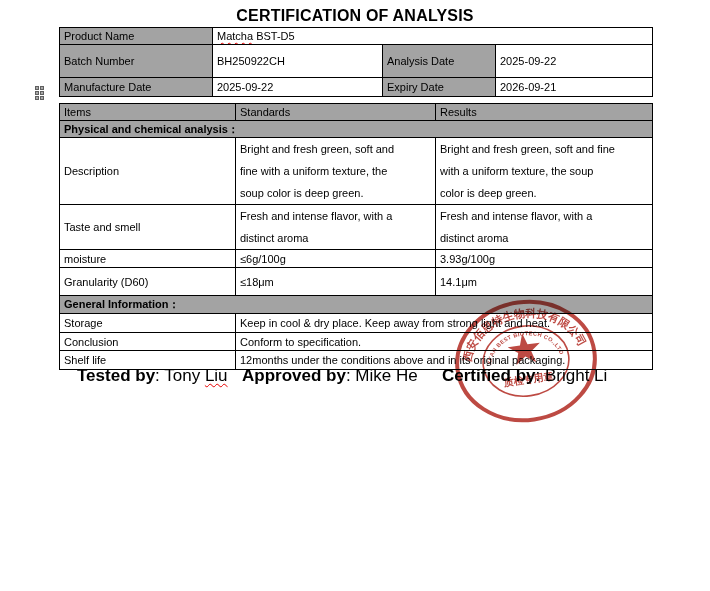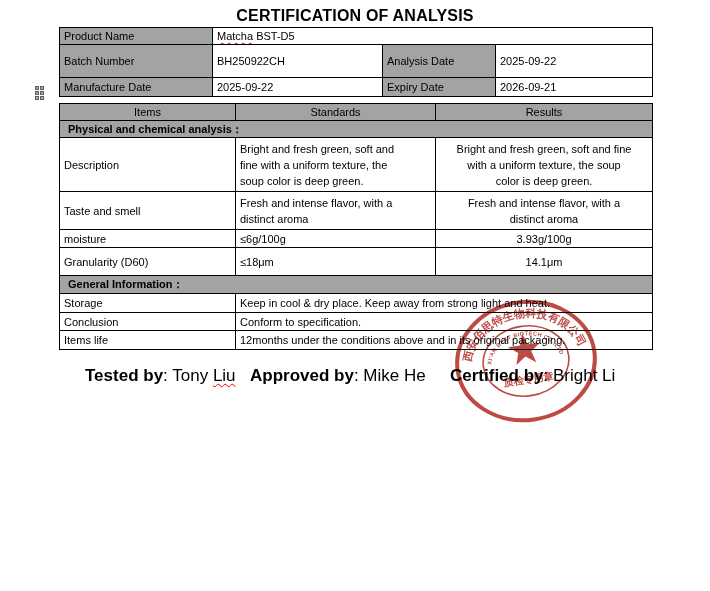--- a/index.html
+++ b/index.html
@@ -13,7 +13,7 @@
   .main-table{position:absolute;left:59px;top:103px;width:593px;border:1.5px solid #000;}
   .green{background:#a3a3a3;}
   .bold{font-weight:bold;padding-left:8px;}
-  .center{text-align:center;}
+  .center{text-align:left;}
   .nowrap{white-space:nowrap;}
   .prewrap{white-space:pre-line;line-height:16px;}
   .misspell{text-decoration:underline wavy #e60000 1px;text-underline-offset:2px;}

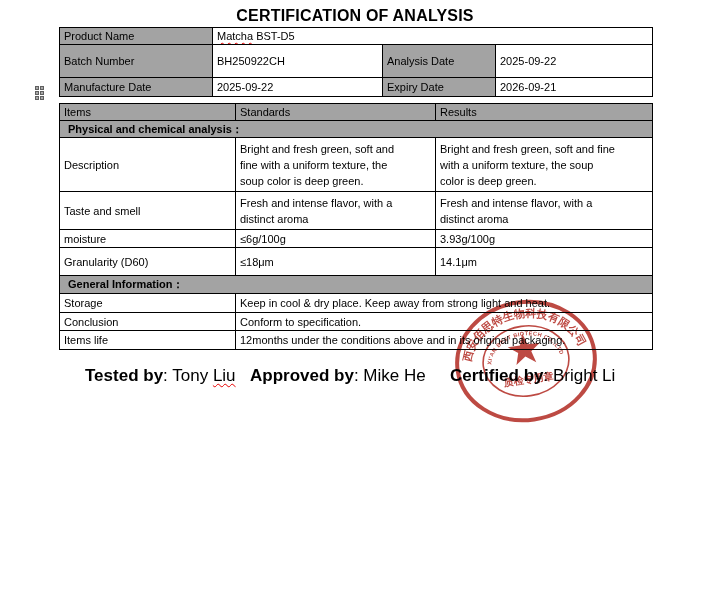--- a/index.html
+++ b/index.html
@@ -12,7 +12,7 @@
   .info-table{position:absolute;left:59px;top:27px;width:593px;border:1.5px solid #000;}
   .main-table{position:absolute;left:59px;top:103px;width:593px;border:1.5px solid #000;}
   .green{background:#a3a3a3;}
-  .bold{font-weight:bold;padding-left:8px;}
+  .bold{font-weight:bold;}
   .center{text-align:left;}
   .nowrap{white-space:nowrap;}
   .prewrap{white-space:pre-line;line-height:16px;}

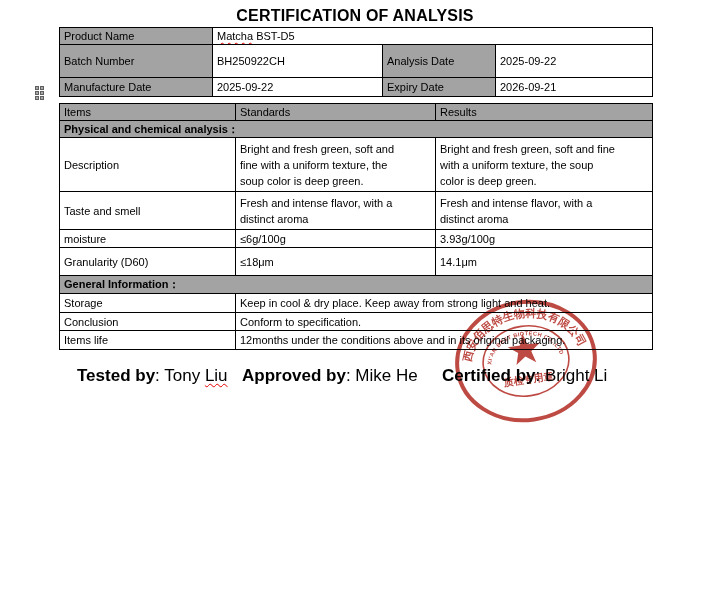--- a/index.html
+++ b/index.html
@@ -15,7 +15,7 @@
   .bold{font-weight:bold;}
   .center{text-align:left;}
   .nowrap{white-space:nowrap;}
-  .prewrap{white-space:pre-line;line-height:16px;}
+  .prewrap{white-space:pre-line;line-height:22px;}
   .misspell{text-decoration:underline wavy #e60000 1px;text-underline-offset:2px;}
   .handle{position:absolute;left:35px;top:86px;display:grid;
           grid-template-columns:4px 4px;grid-auto-rows:4px;gap:1px;}

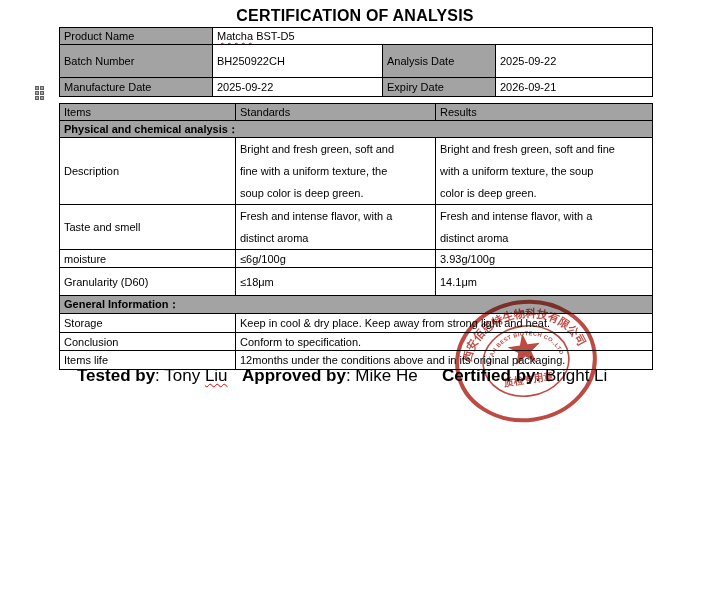--- a/index.html
+++ b/index.html
@@ -121,7 +121,7 @@
       <td colspan="2" class="nowrap">Conform to specification.</td>
     </tr>
     <tr style="height:19px">
-      <td class="nowrap">Items life</td>
+      <td class="nowrap">Shelf life</td>
       <td colspan="2" class="nowrap">12months under the conditions above and in its original packaging.</td>
     </tr>
   </tbody>

